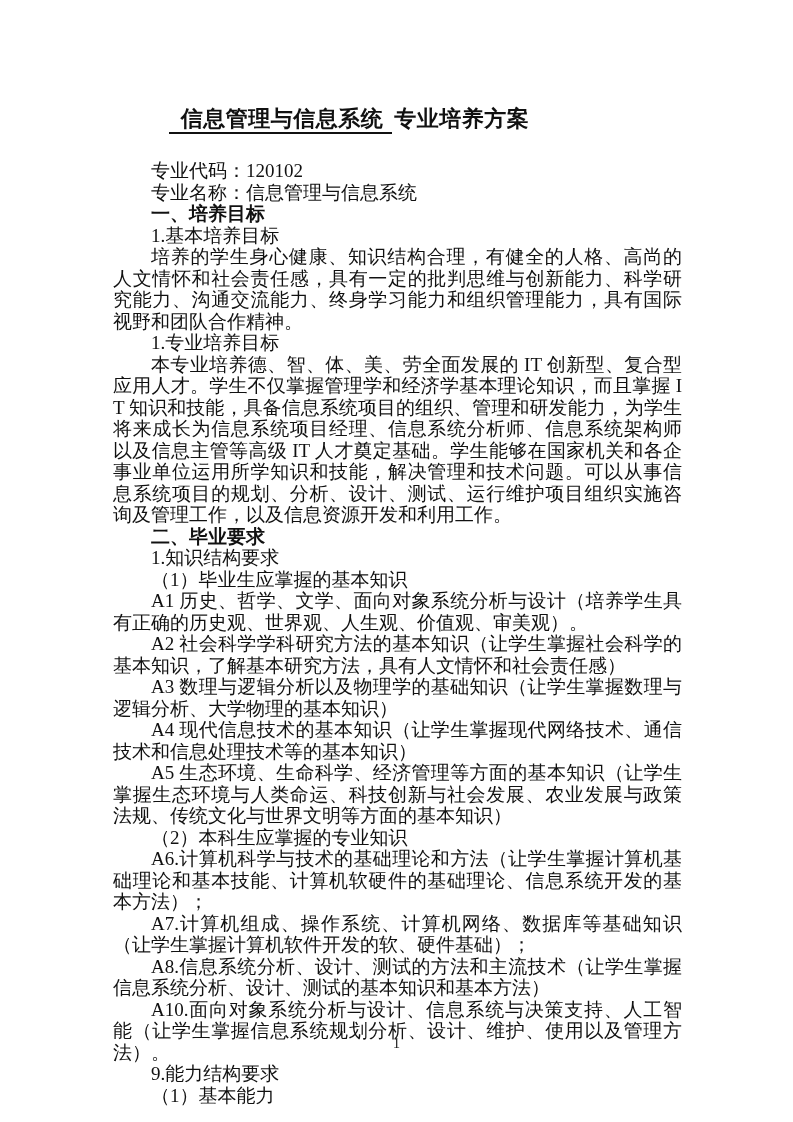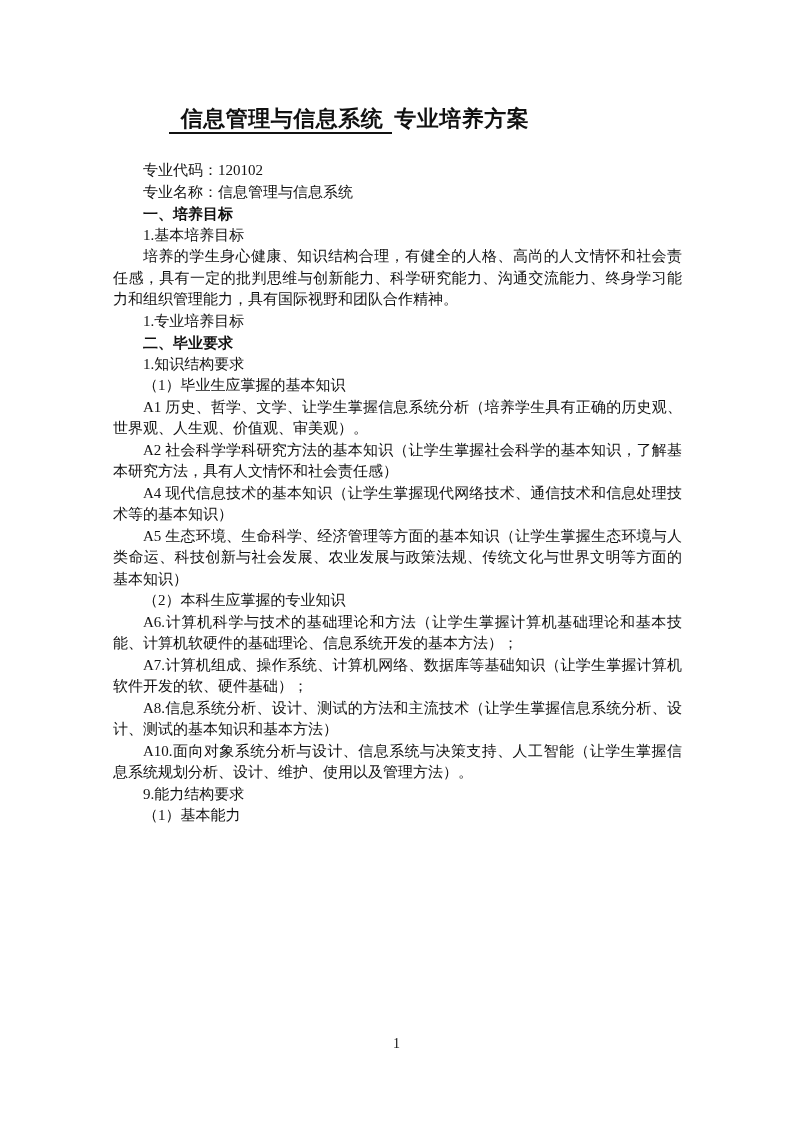--- a/index.html
+++ b/index.html
@@ -38,7 +38,7 @@
   .doc-body { width: 569px; }
 
   .para {
-    font-size: 15px;
+    font-size: 19px;
     line-height: 21.5px;
     text-align: justify;
     text-justify: inter-ideograph;

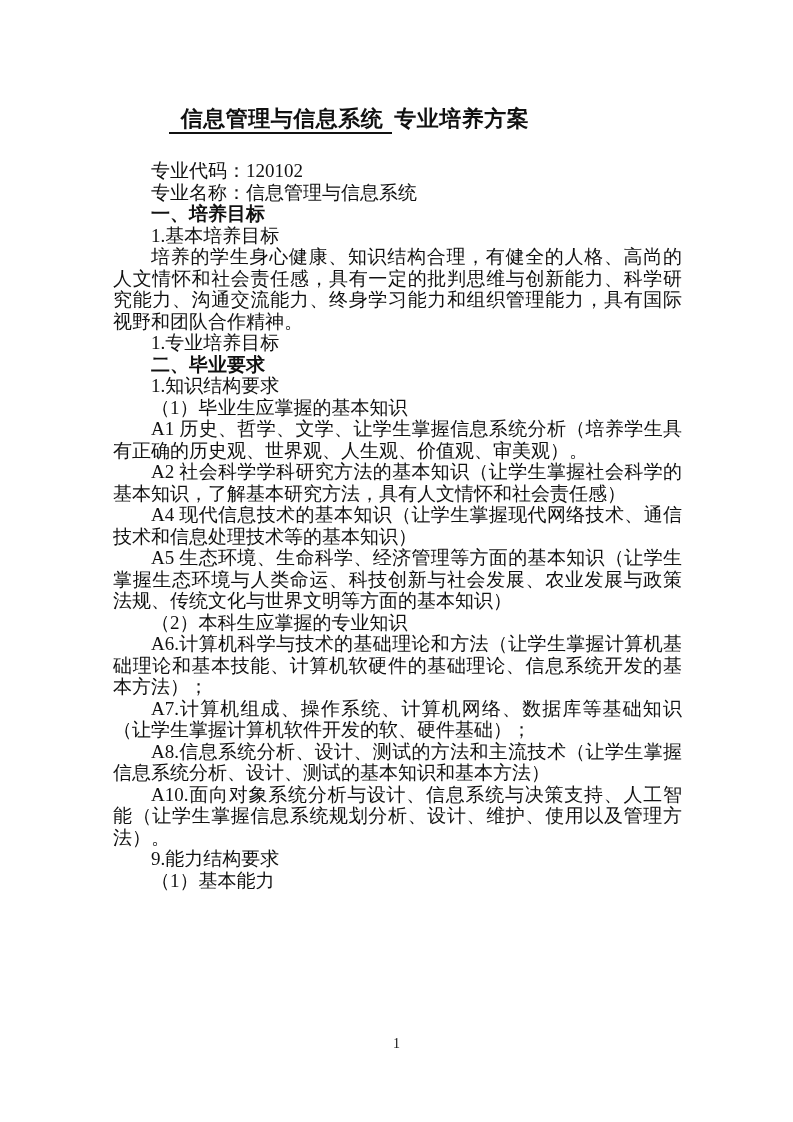--- a/index.html
+++ b/index.html
@@ -79,6 +79,7 @@
       <p class="para normal">1.基本培养目标</p>
       <p class="para normal">培养的学生身心健康、知识结构合理，有健全的人格、高尚的人文情怀和社会责任感，具有一定的批判思维与创新能力、科学研究能力、沟通交流能力、终身学习能力和组织管理能力，具有国际视野和团队合作精神。</p>
       <p class="para normal">1.专业培养目标</p>
+      <p class="para normal">本专业培养德、智、体、美、劳全面发展的 IT 创新型、复合型应用人才。学生不仅掌握管理学和经济学基本理论知识，而且掌握 IT 知识和技能，具备信息系统项目的组织、管理和研发能力，为学生将来成长为信息系统项目经理、信息系统分析师、信息系统架构师以及信息主管等高级 IT 人才奠定基础。学生能够在国家机关和各企事业单位运用所学知识和技能，解决管理和技术问题。可以从事信息系统项目的规划、分析、设计、测试、运行维护项目组织实施咨询及管理工作，以及信息资源开发和利用工作。</p>
       <p class="para heading">二、毕业要求</p>
       <p class="para normal">1.知识结构要求</p>
       <p class="para normal">（1）毕业生应掌握的基本知识</p>

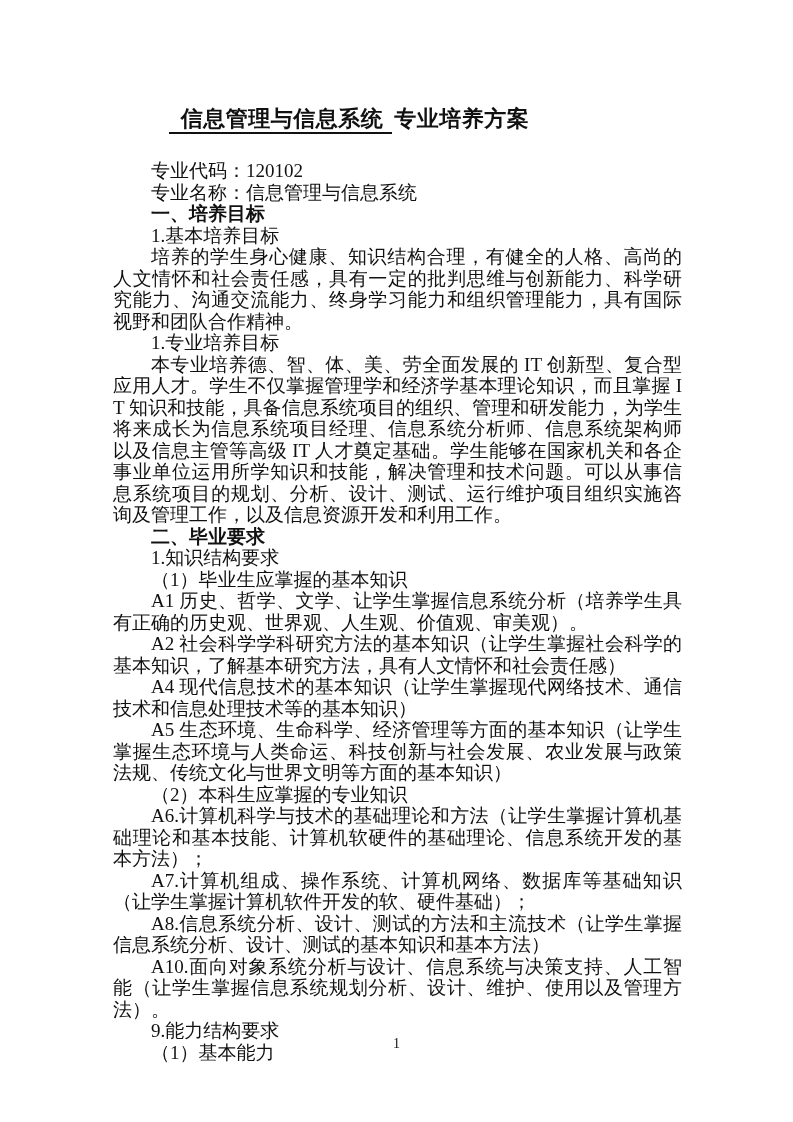--- a/index.html
+++ b/index.html
@@ -83,7 +83,7 @@
       <p class="para heading">二、毕业要求</p>
       <p class="para normal">1.知识结构要求</p>
       <p class="para normal">（1）毕业生应掌握的基本知识</p>
-      <p class="para normal">A1 历史、哲学、文学、让学生掌握信息系统分析（培养学生具有正确的历史观、世界观、人生观、价值观、审美观）。</p>
+      <p class="para normal">A1 历史、哲学、文学、面向对象系统分析与设计（培养学生具有正确的历史观、世界观、人生观、价值观、审美观）。</p>
       <p class="para normal">A2 社会科学学科研究方法的基本知识（让学生掌握社会科学的基本知识，了解基本研究方法，具有人文情怀和社会责任感）</p>
       <p class="para normal">A4 现代信息技术的基本知识（让学生掌握现代网络技术、通信技术和信息处理技术等的基本知识）</p>
       <p class="para normal">A5 生态环境、生命科学、经济管理等方面的基本知识（让学生掌握生态环境与人类命运、科技创新与社会发展、农业发展与政策法规、传统文化与世界文明等方面的基本知识）</p>

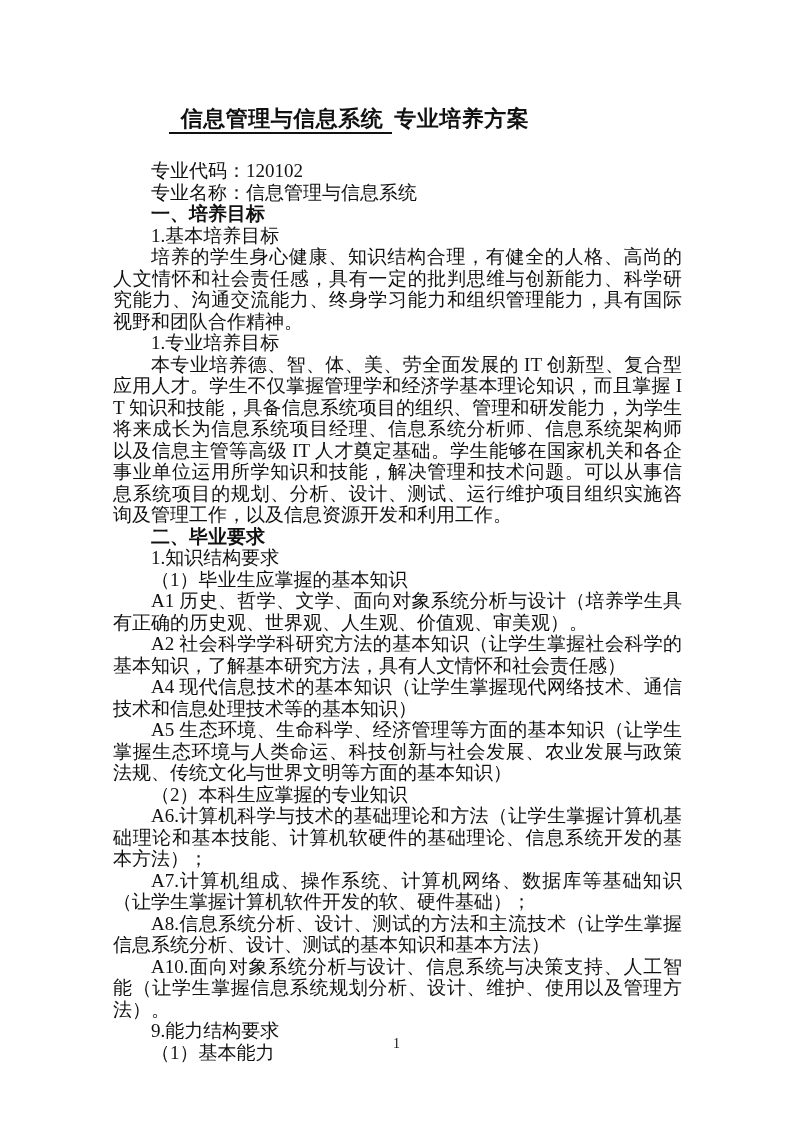--- a/index.html
+++ b/index.html
@@ -85,6 +85,7 @@
       <p class="para normal">（1）毕业生应掌握的基本知识</p>
       <p class="para normal">A1 历史、哲学、文学、面向对象系统分析与设计（培养学生具有正确的历史观、世界观、人生观、价值观、审美观）。</p>
       <p class="para normal">A2 社会科学学科研究方法的基本知识（让学生掌握社会科学的基本知识，了解基本研究方法，具有人文情怀和社会责任感）</p>
+      <p class="para normal">A3 数理与逻辑分析以及物理学的基础知识（让学生掌握数理与逻辑分析、大学物理的基本知识）</p>
       <p class="para normal">A4 现代信息技术的基本知识（让学生掌握现代网络技术、通信技术和信息处理技术等的基本知识）</p>
       <p class="para normal">A5 生态环境、生命科学、经济管理等方面的基本知识（让学生掌握生态环境与人类命运、科技创新与社会发展、农业发展与政策法规、传统文化与世界文明等方面的基本知识）</p>
       <p class="para normal">（2）本科生应掌握的专业知识</p>

